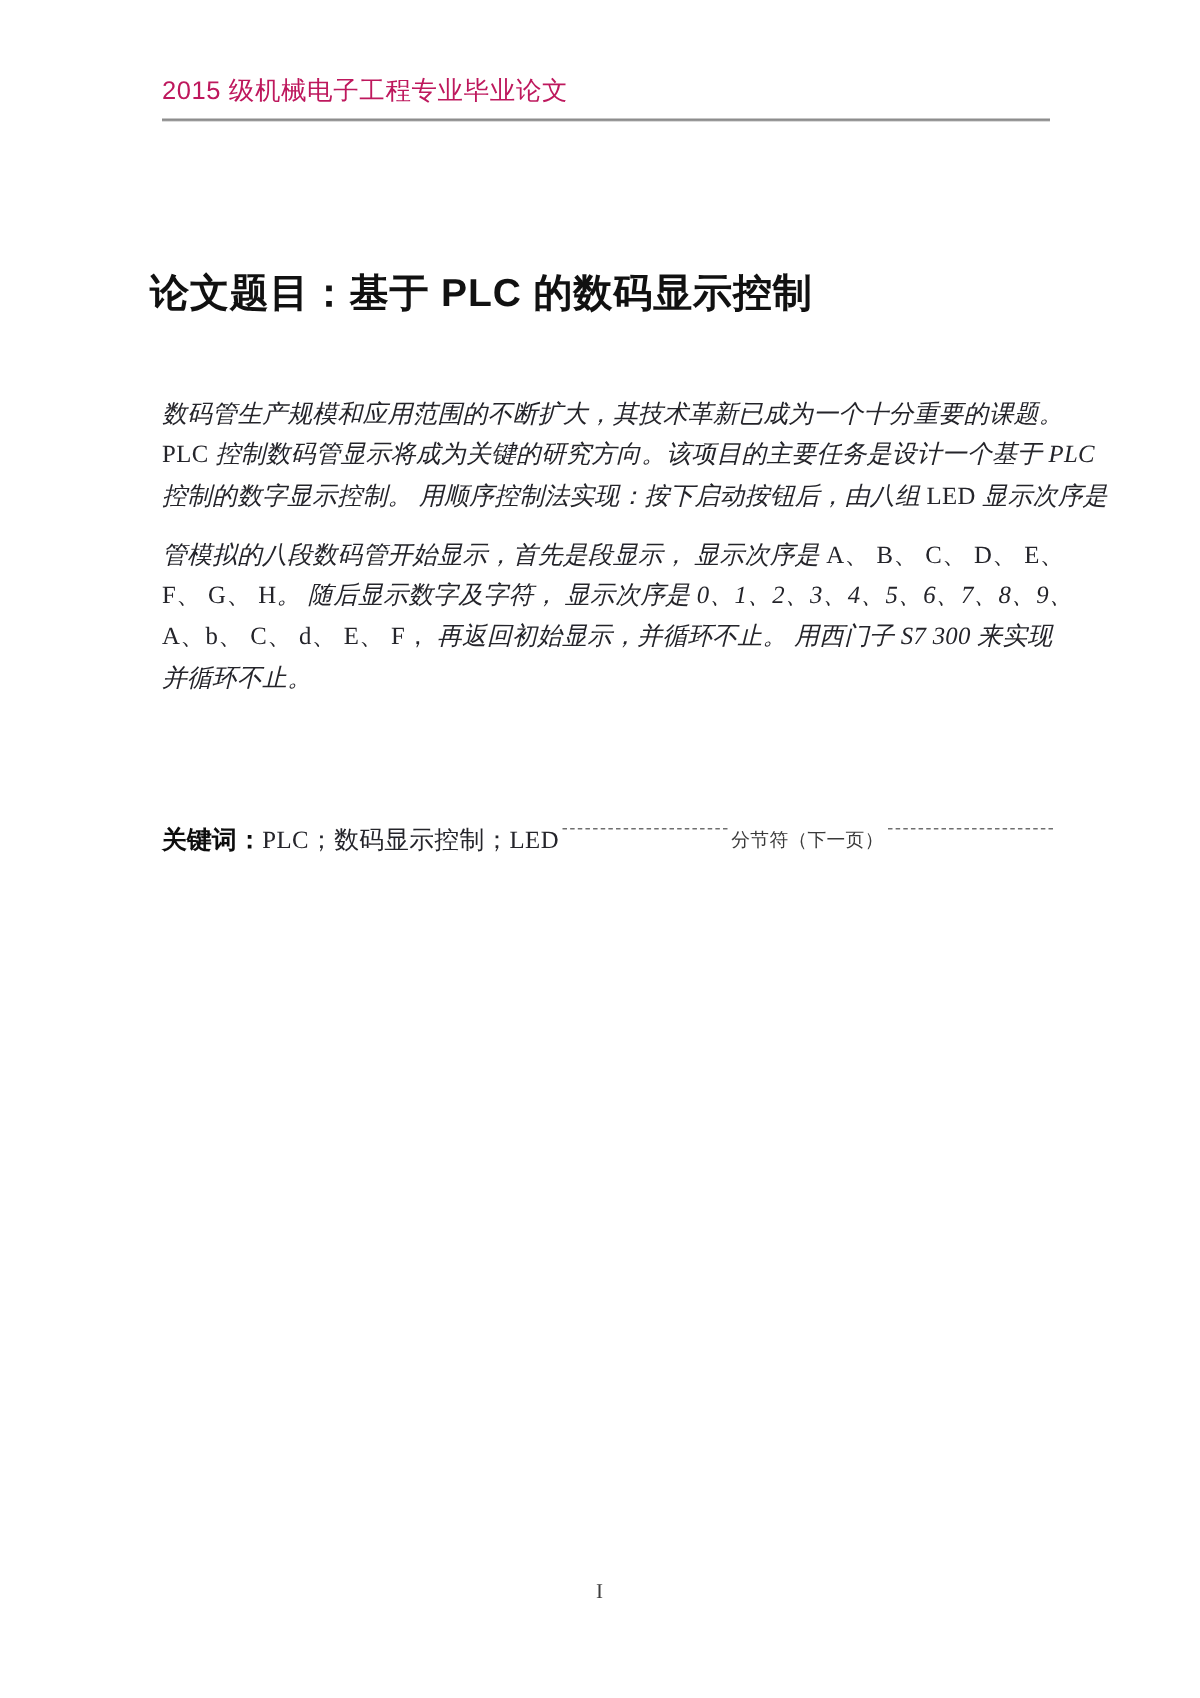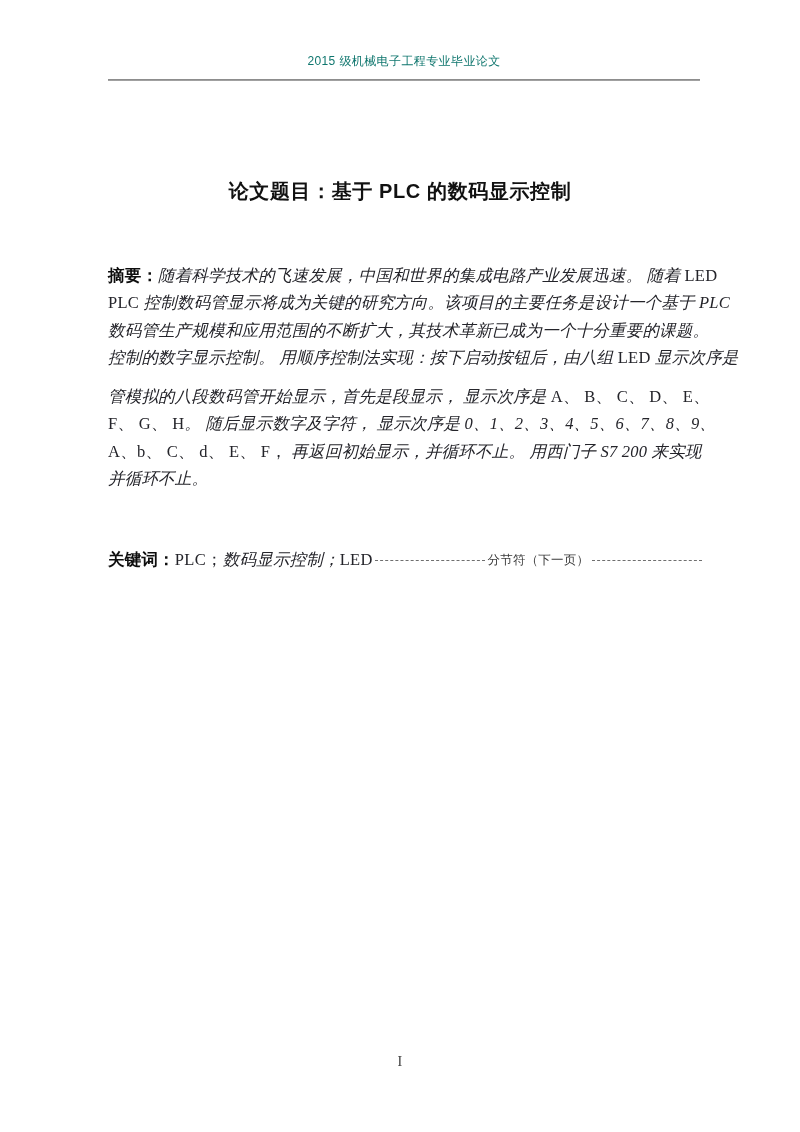--- a/index.html
+++ b/index.html
@@ -30,11 +30,10 @@
     width: 592px;
   }
   .header-title {
-    text-align: center;
-    font-family: "Liberation Sans", "DejaVu Sans", sans-serif;
-    font-size: 12px;
+    font-family: "Liberation Sans", "DejaVu Sans", sans-serif;
+    font-size: 17px;
     letter-spacing: 0.4px;
-    color: #0f766e;
+    color: #be185d;
     line-height: 22px;
     white-space: nowrap;
   }

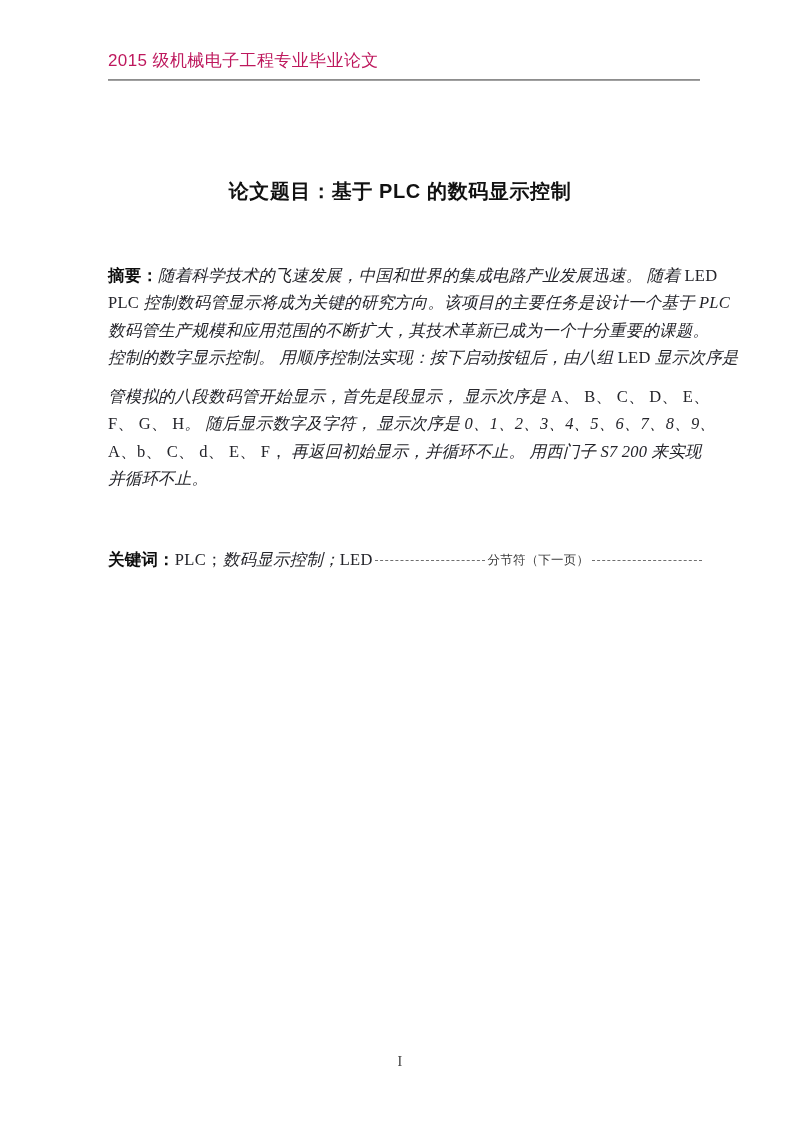--- a/index.html
+++ b/index.html
@@ -49,10 +49,10 @@
     left: 100px;
     top: 178px;
     width: 600px;
-    text-align: center;
+    text-align: left;
     font-family: "Liberation Sans", "DejaVu Sans", sans-serif;
     font-weight: bold;
-    font-size: 20px;
+    font-size: 26px;
     letter-spacing: 0.6px;
     color: #111111;
     white-space: nowrap;

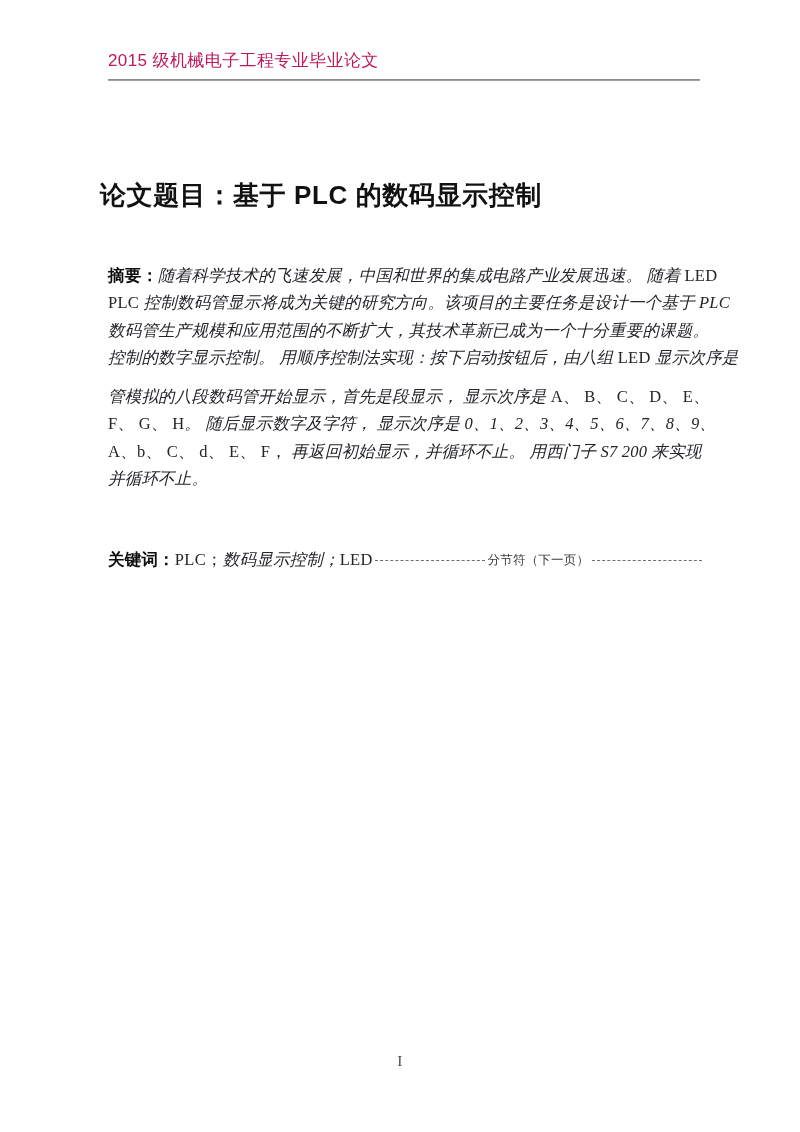--- a/index.html
+++ b/index.html
@@ -177,9 +177,6 @@
 
   <div class="abstract">
 
-    <div class="ab-line j0">
-      <span class="lbl">摘要：</span><span class="cjk">随着科学技术的飞速发展，中国和世界的集成电路产业发展迅速。 随着 </span><span class="lat">LED</span>
-    </div>
 
     <div class="ab-line j2">
       <span class="lat">PLC </span><span class="cjk">控制数码管显示将成为关键的研究方向。该项目的主要任务是设计一个基于 PLC</span>

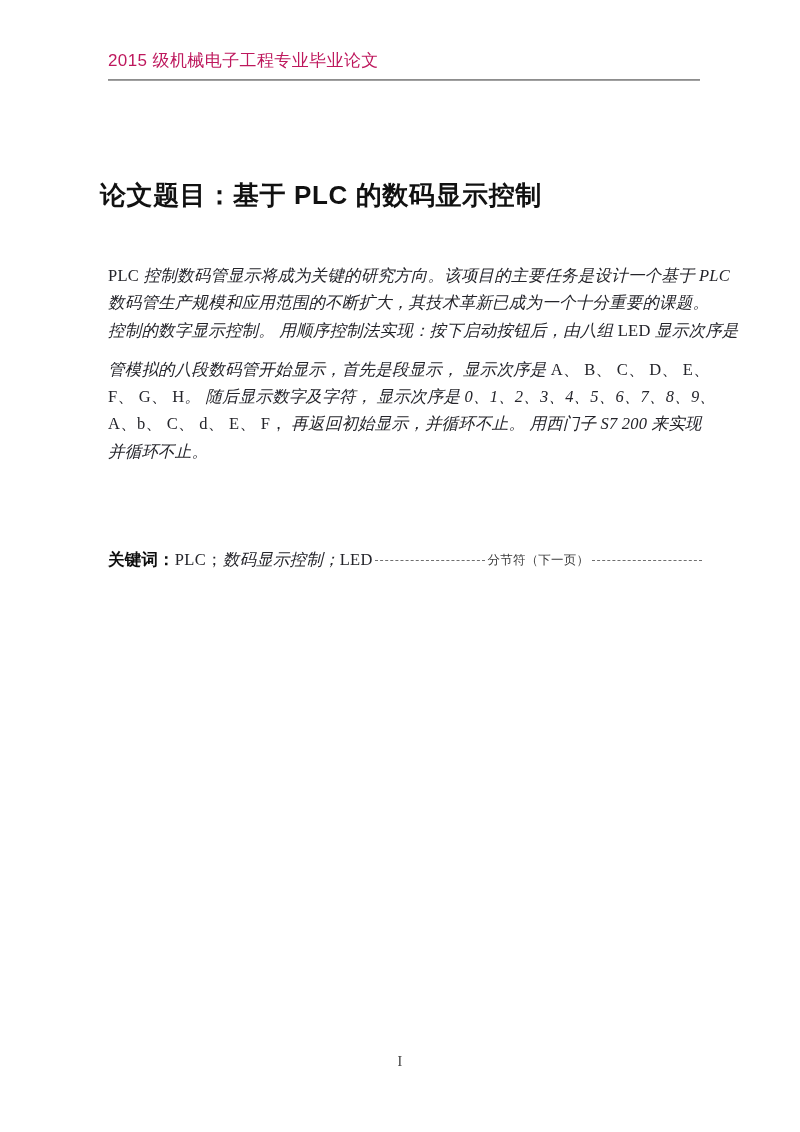--- a/index.html
+++ b/index.html
@@ -178,12 +178,12 @@
   <div class="abstract">
 
 
+    <div class="ab-line j1">
+      <span class="cjk">数码管生产规模和应用范围的不断扩大，其技术革新已成为一个十分重要的课题。</span>
+    </div>
+
     <div class="ab-line j2">
       <span class="lat">PLC </span><span class="cjk">控制数码管显示将成为关键的研究方向。该项目的主要任务是设计一个基于 PLC</span>
-    </div>
-
-    <div class="ab-line j1">
-      <span class="cjk">数码管生产规模和应用范围的不断扩大，其技术革新已成为一个十分重要的课题。</span>
     </div>
 
     <div class="ab-line j3">

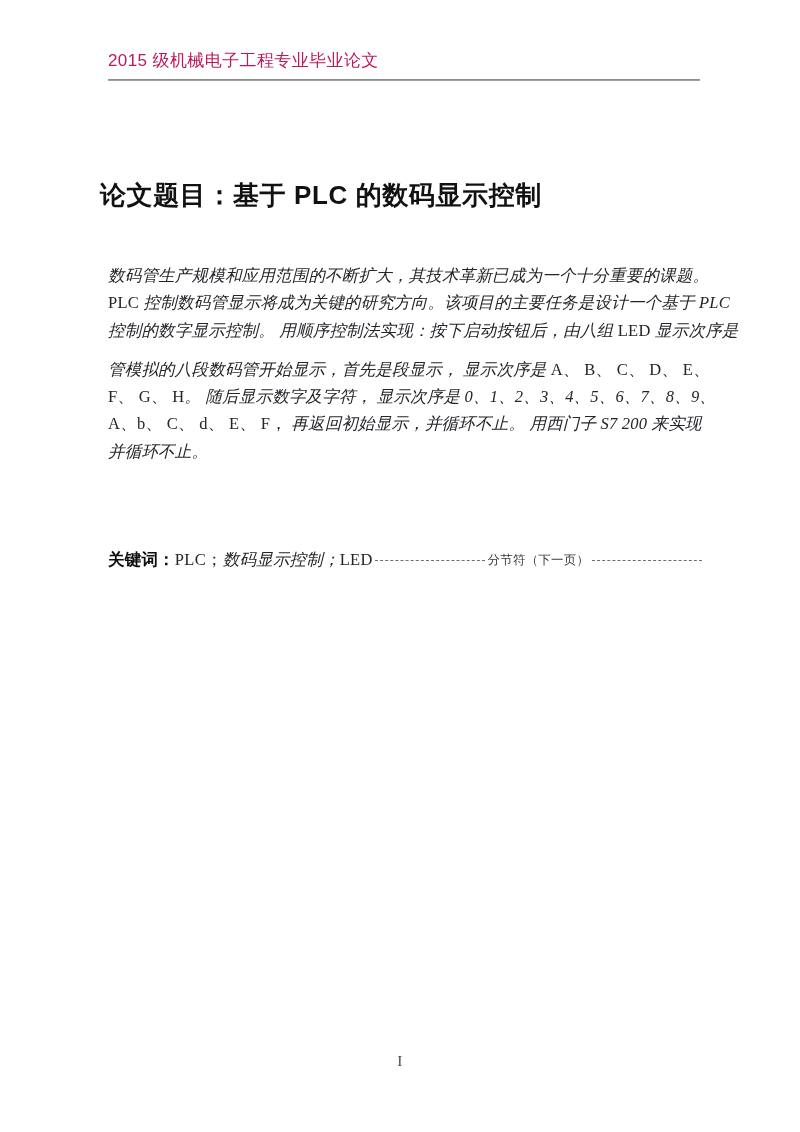--- a/index.html
+++ b/index.html
@@ -199,7 +199,7 @@
     </div>
 
     <div class="ab-line j6">
-      <span class="lat">A、b、 C、 d、 E、 F，</span><span class="cjk"> 再返回初始显示，并循环不止。 用西门子 S7 200 来实现</span>
+      <span class="lat">A、b、 C、 d、 E、 F，</span><span class="cjk"> 再返回初始显示，并循环不止。 用西门子 S7 300 来实现</span>
     </div>
 
     <div class="ab-line j7">

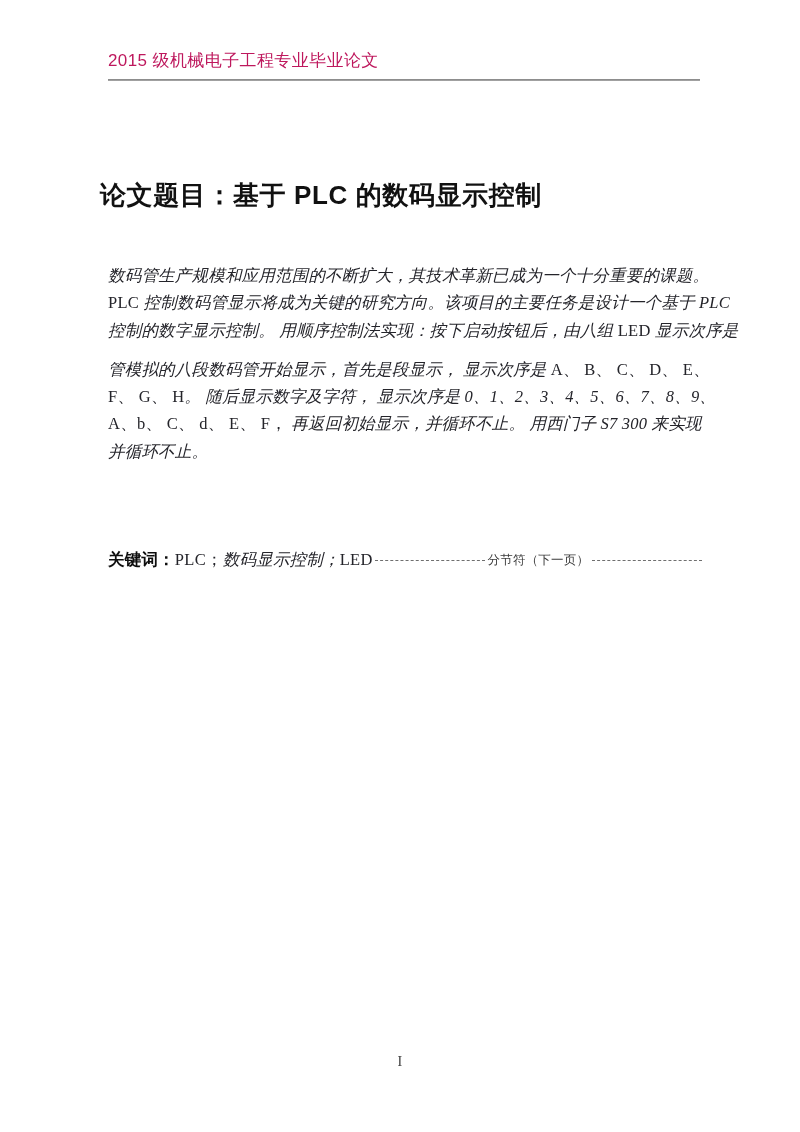--- a/index.html
+++ b/index.html
@@ -122,7 +122,6 @@
     letter-spacing: 0.3px;
   }
   .kw-text .kw-cjk {
-    font-style: italic;
     letter-spacing: 0.2px;
   }
   .break-marker {

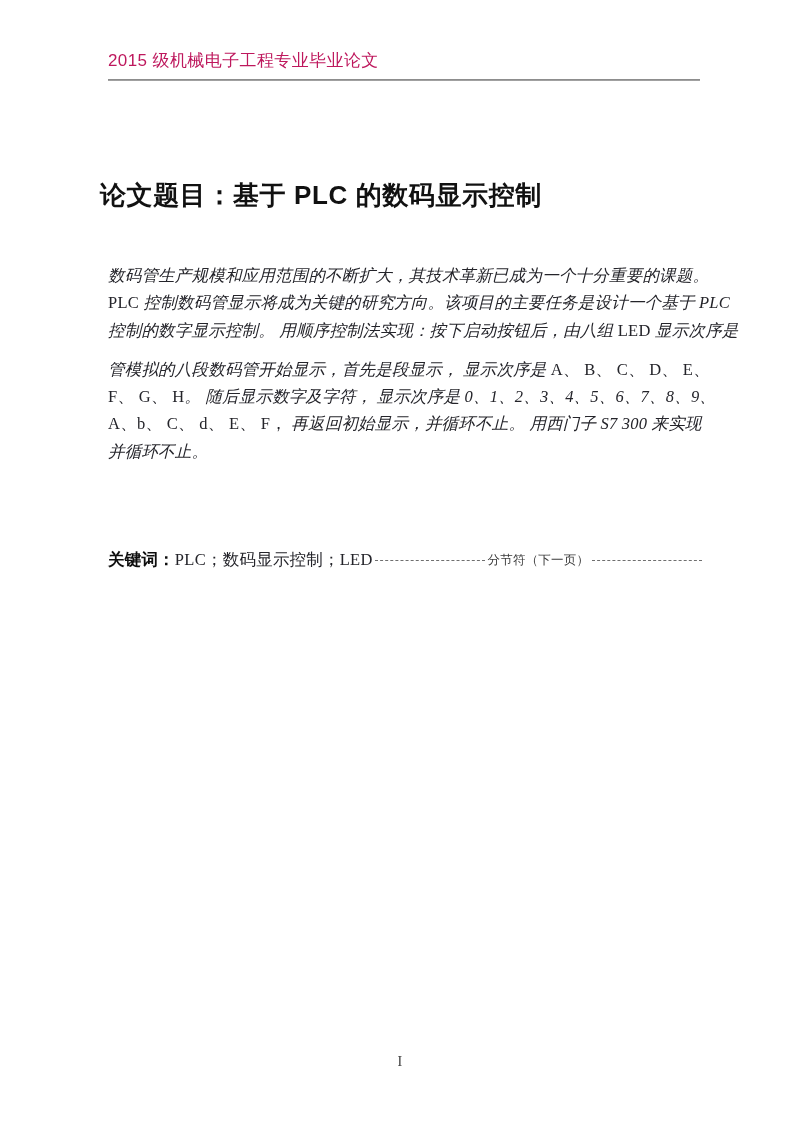--- a/index.html
+++ b/index.html
@@ -127,7 +127,7 @@
   .break-marker {
     flex: 1;
     display: flex;
-    align-items: center;
+    align-items: flex-start;
     margin-left: 2px;
     min-width: 0;
   }

